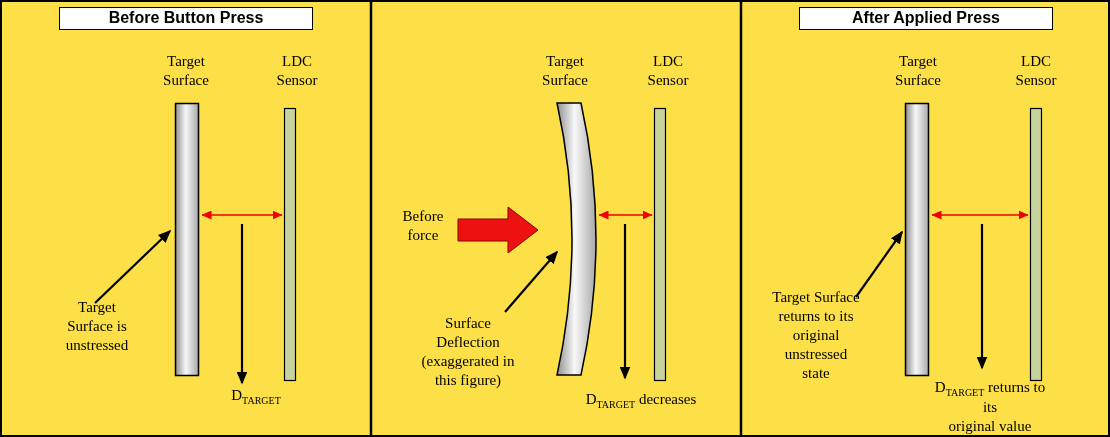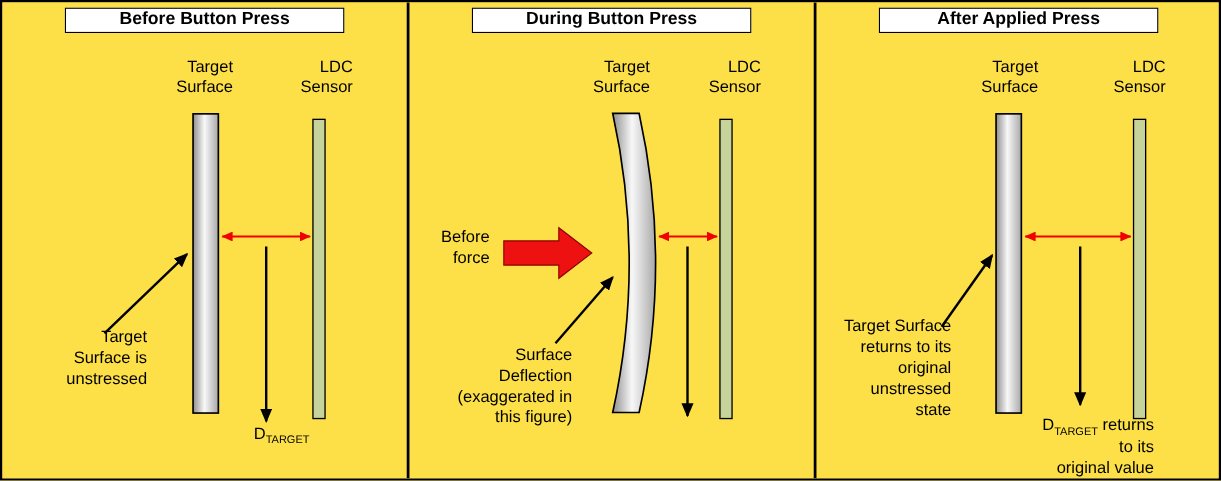--- a/index.html
+++ b/index.html
@@ -84,7 +84,6 @@
 Surface is
 unstressed</div>
 
-  <div class="title" style="left:554px; top:5px;">During Button Press</div>
   <div class="lbl" style="left:563px; top:50px;">Target
 Surface</div>
   <div class="lbl" style="left:666px; top:50px;">LDC

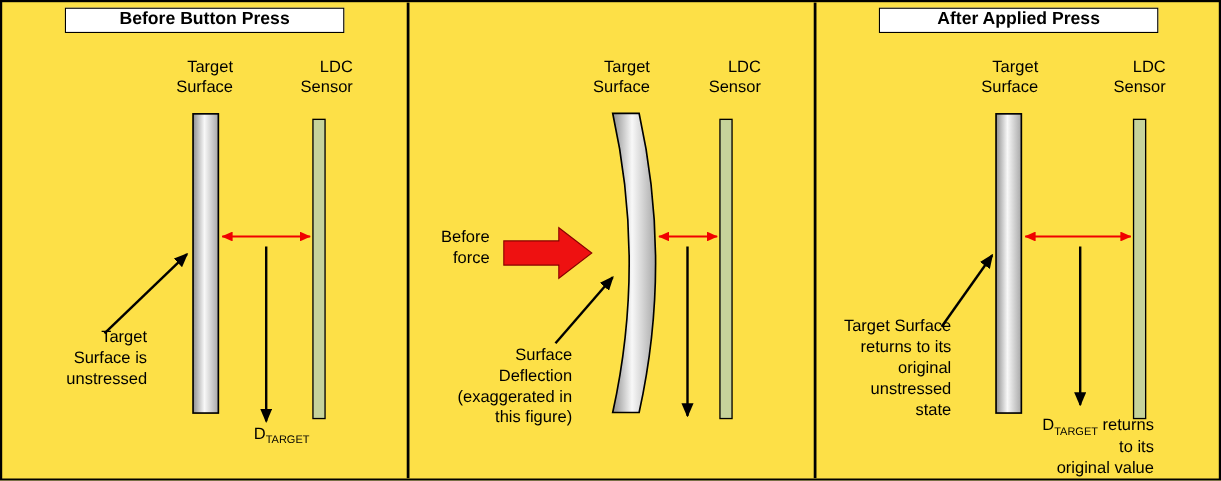--- a/index.html
+++ b/index.html
@@ -23,8 +23,8 @@
   }
   .lbl {
     position:absolute; transform:translateX(-50%);
-    white-space:pre-line; text-align:right;
-    font-size:15px; line-height:1.26; color:#000;
+    white-space:pre-line; text-align:center;
+    font-size:15px; line-height:1.26; color:#000;font-family:Liberation Serif, serif;
   }
   .lbl sub { font-size:10px; line-height:1; }
 </style>

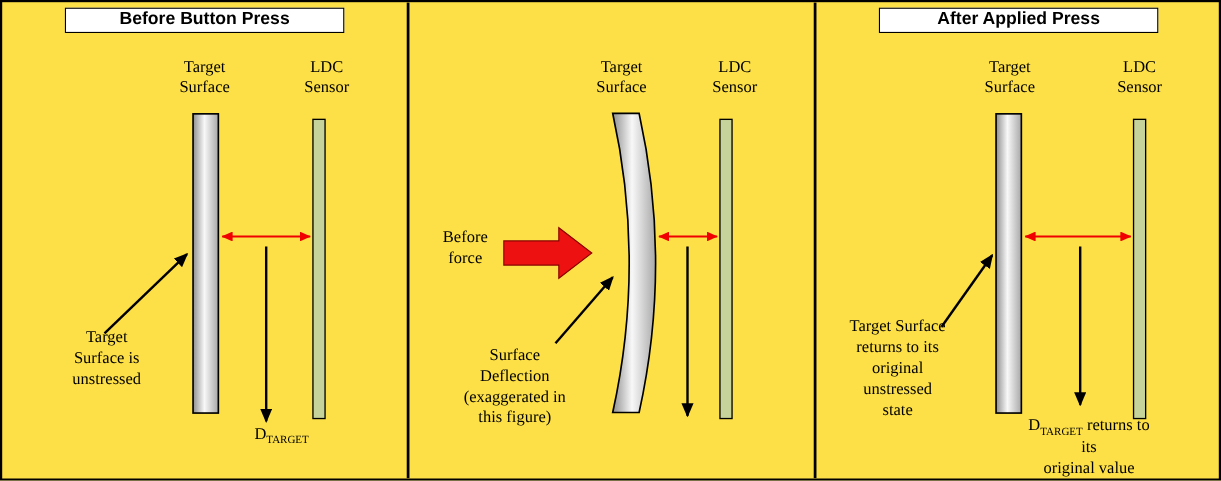--- a/index.html
+++ b/index.html
@@ -94,6 +94,7 @@
 Deflection
 (exaggerated in
 this figure)</div>
+  <div class="lbl" style="left:639px; top:388px;"><span>D</span><sub>TARGET</sub><span> decreases</span></div>
 
   <div class="title" style="left:924px; top:5px;">After Applied Press</div>
   <div class="lbl" style="left:916px; top:50px;">Target

